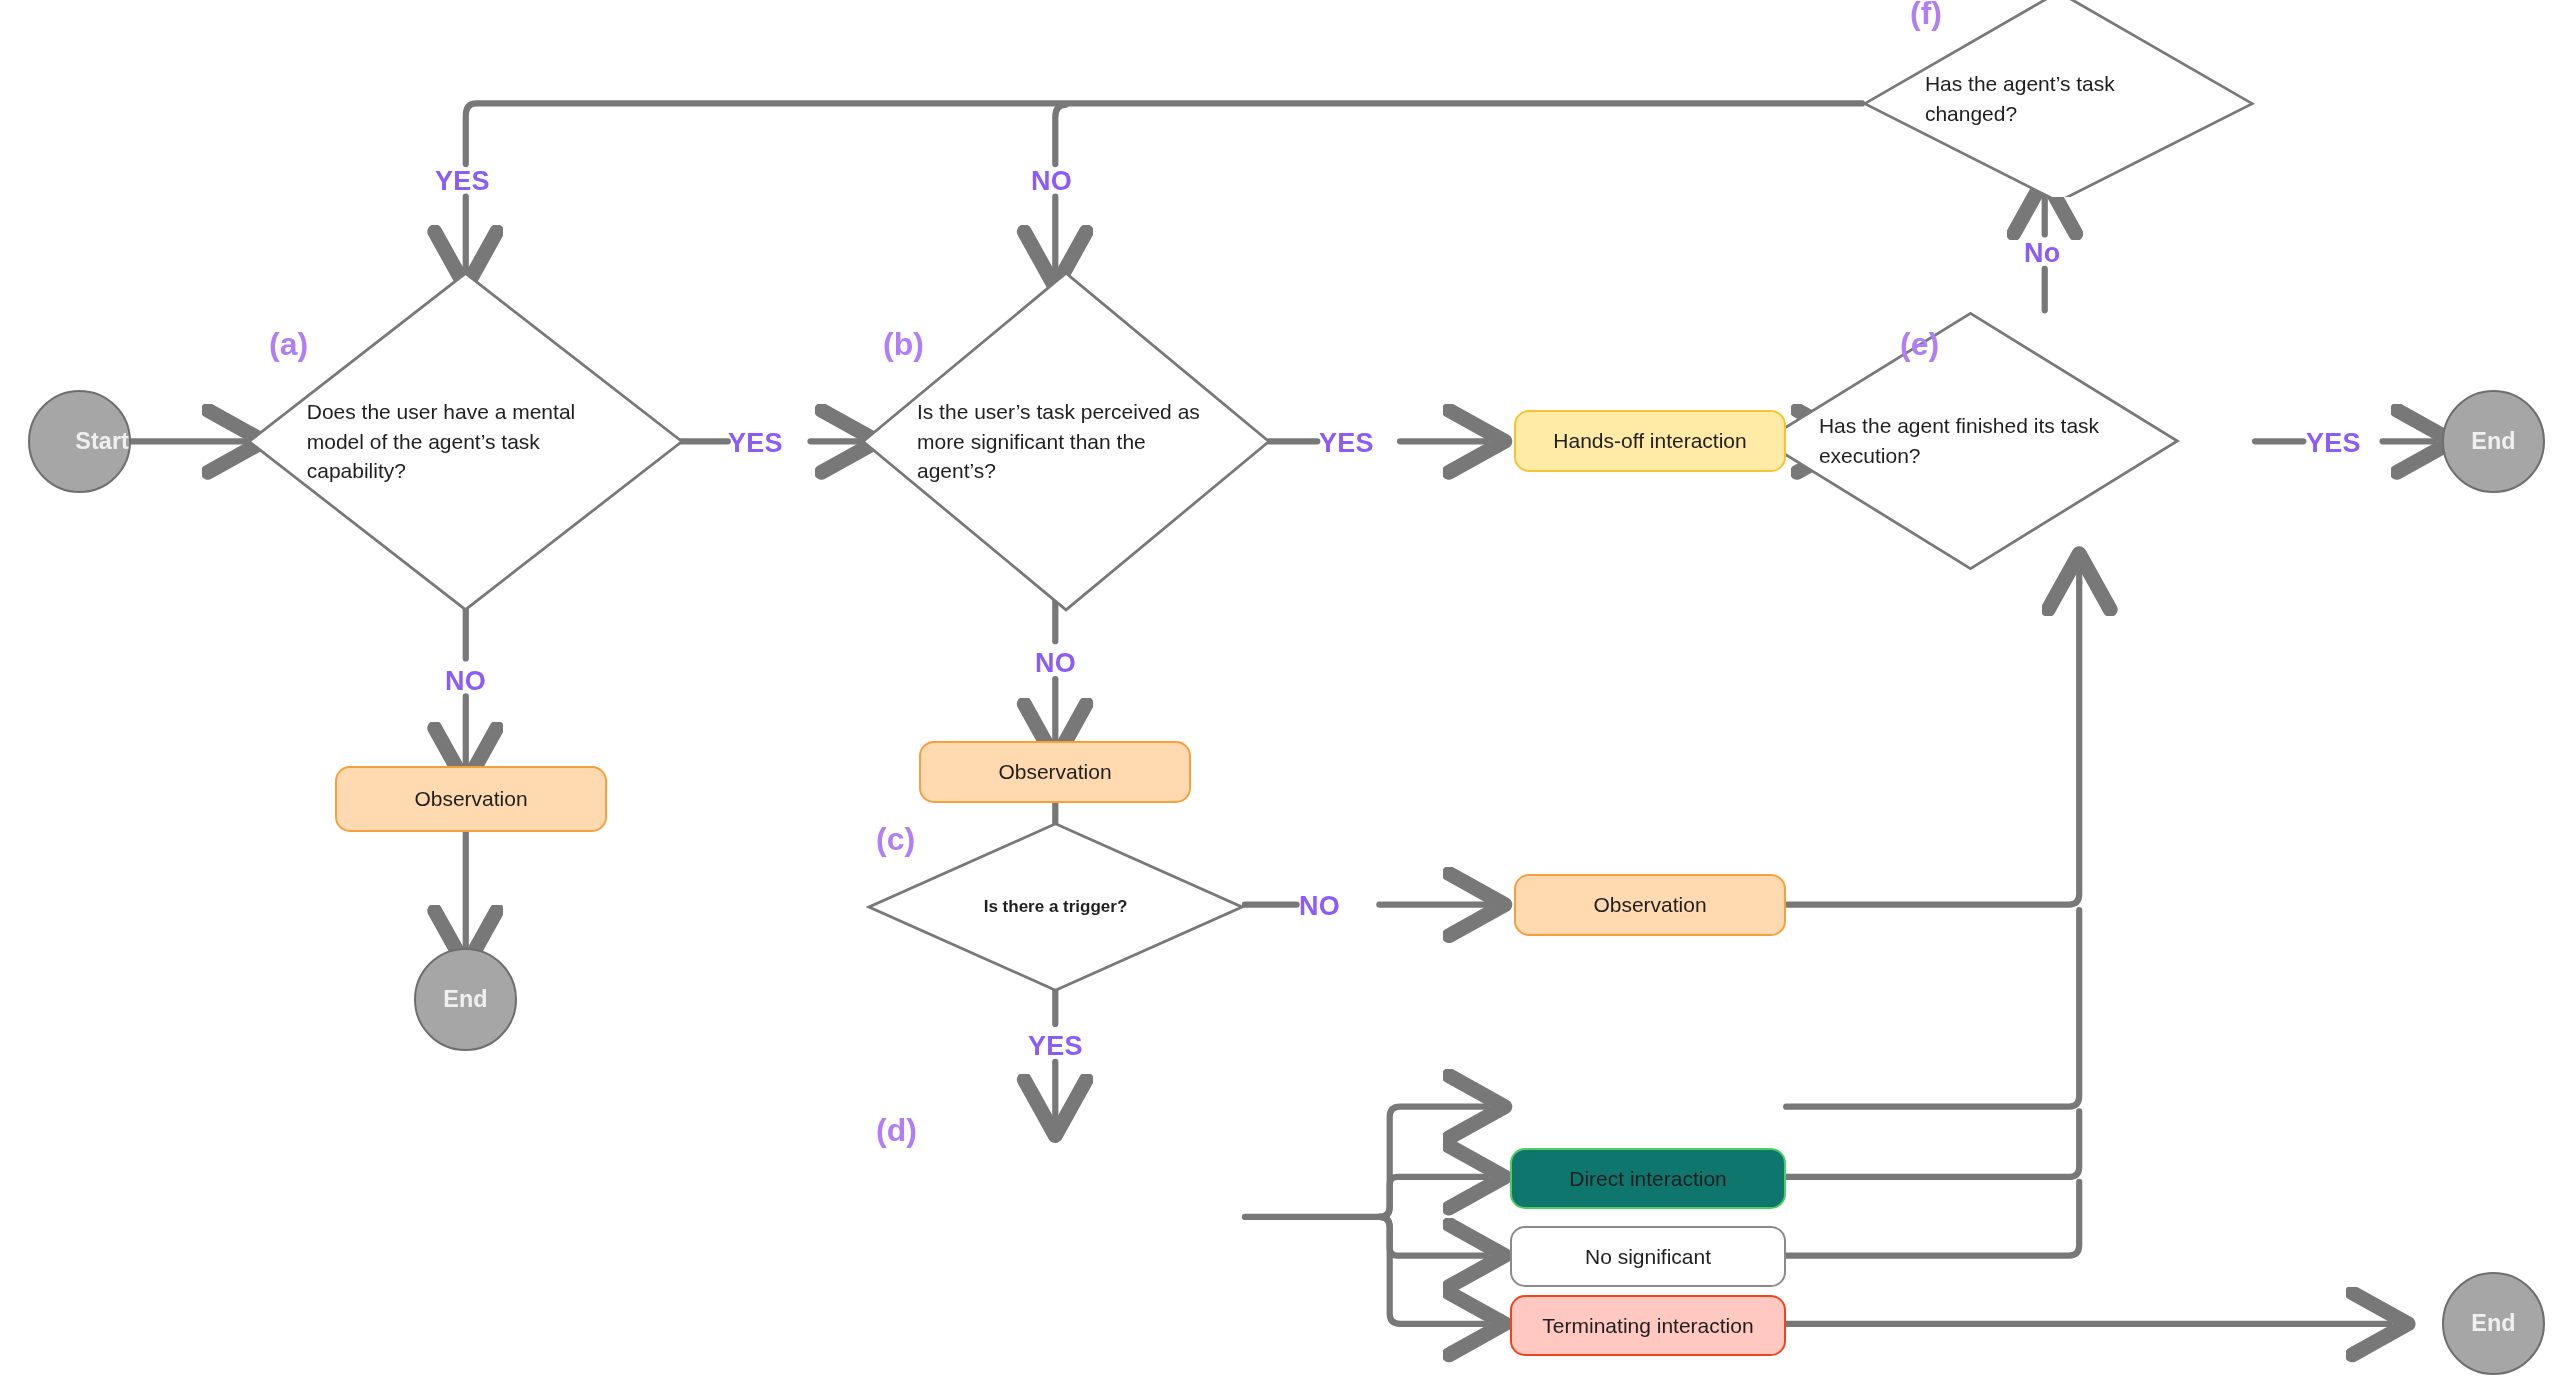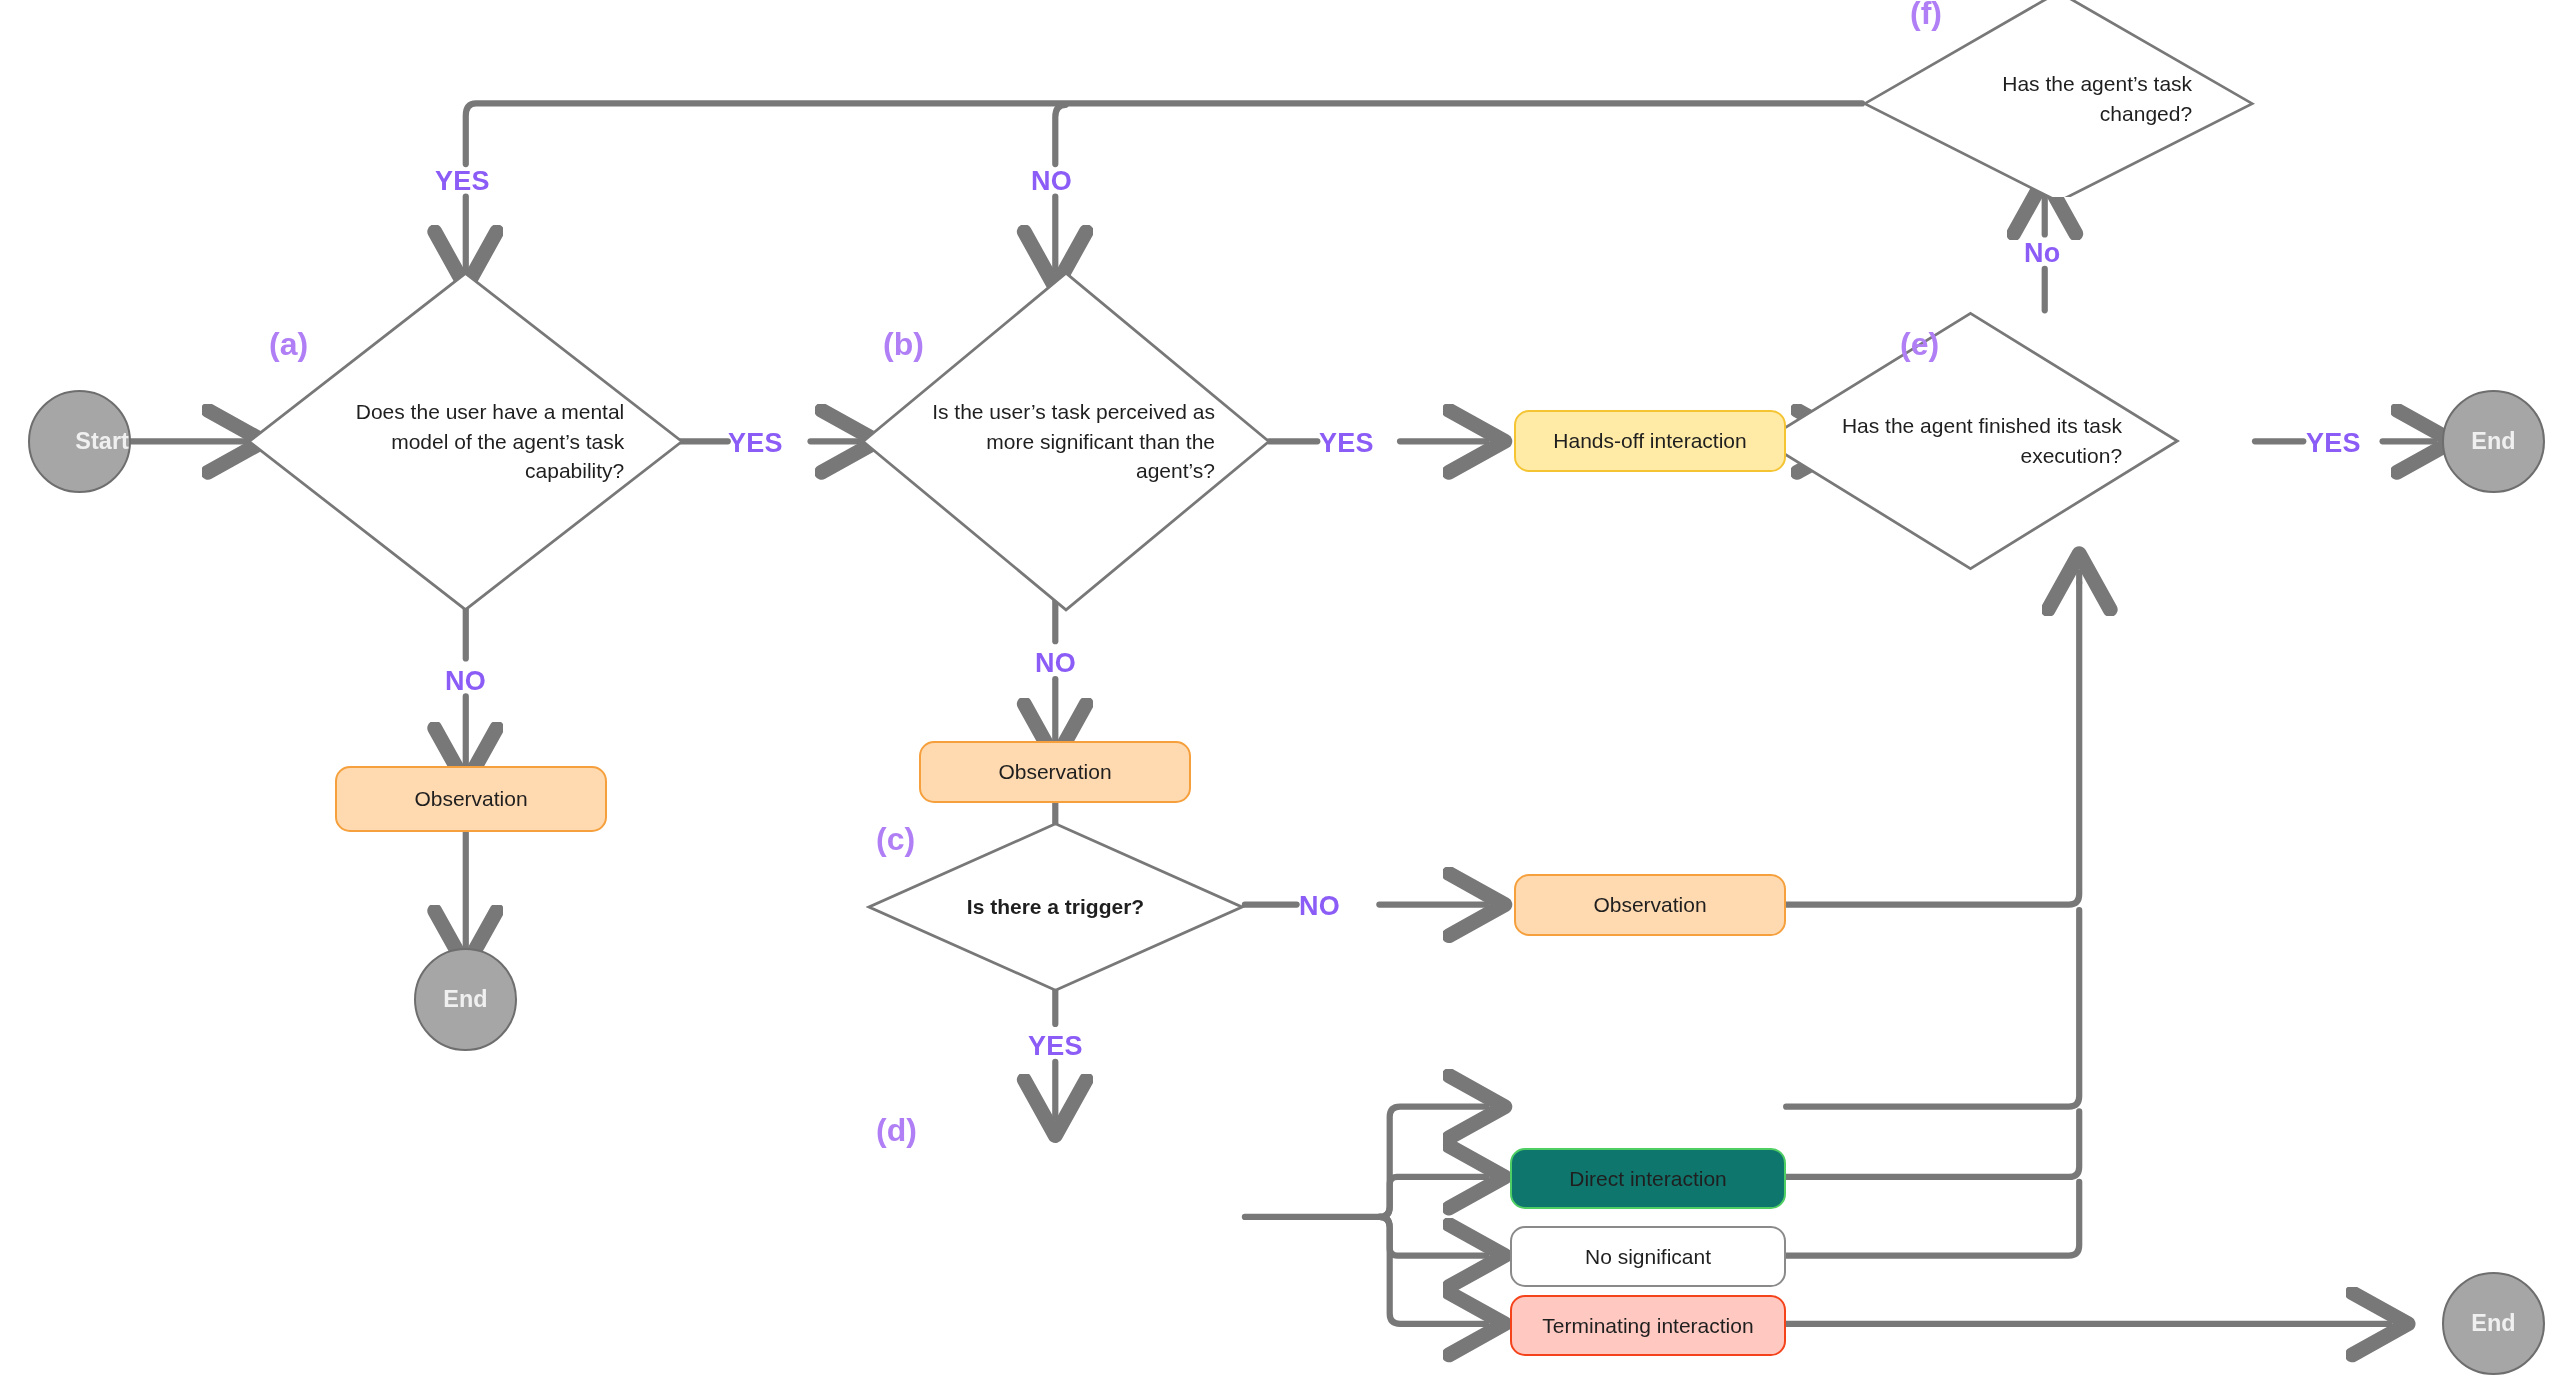--- a/index.html
+++ b/index.html
@@ -54,7 +54,7 @@
     left: 0; top: 0;
     width: 100%; height: 100%;
     display: flex; align-items: center; justify-content: center;
-    text-align: right;
+    text-align: left;
     color: #1f1f1f;
     font-size: 21px;
     line-height: 1.42;

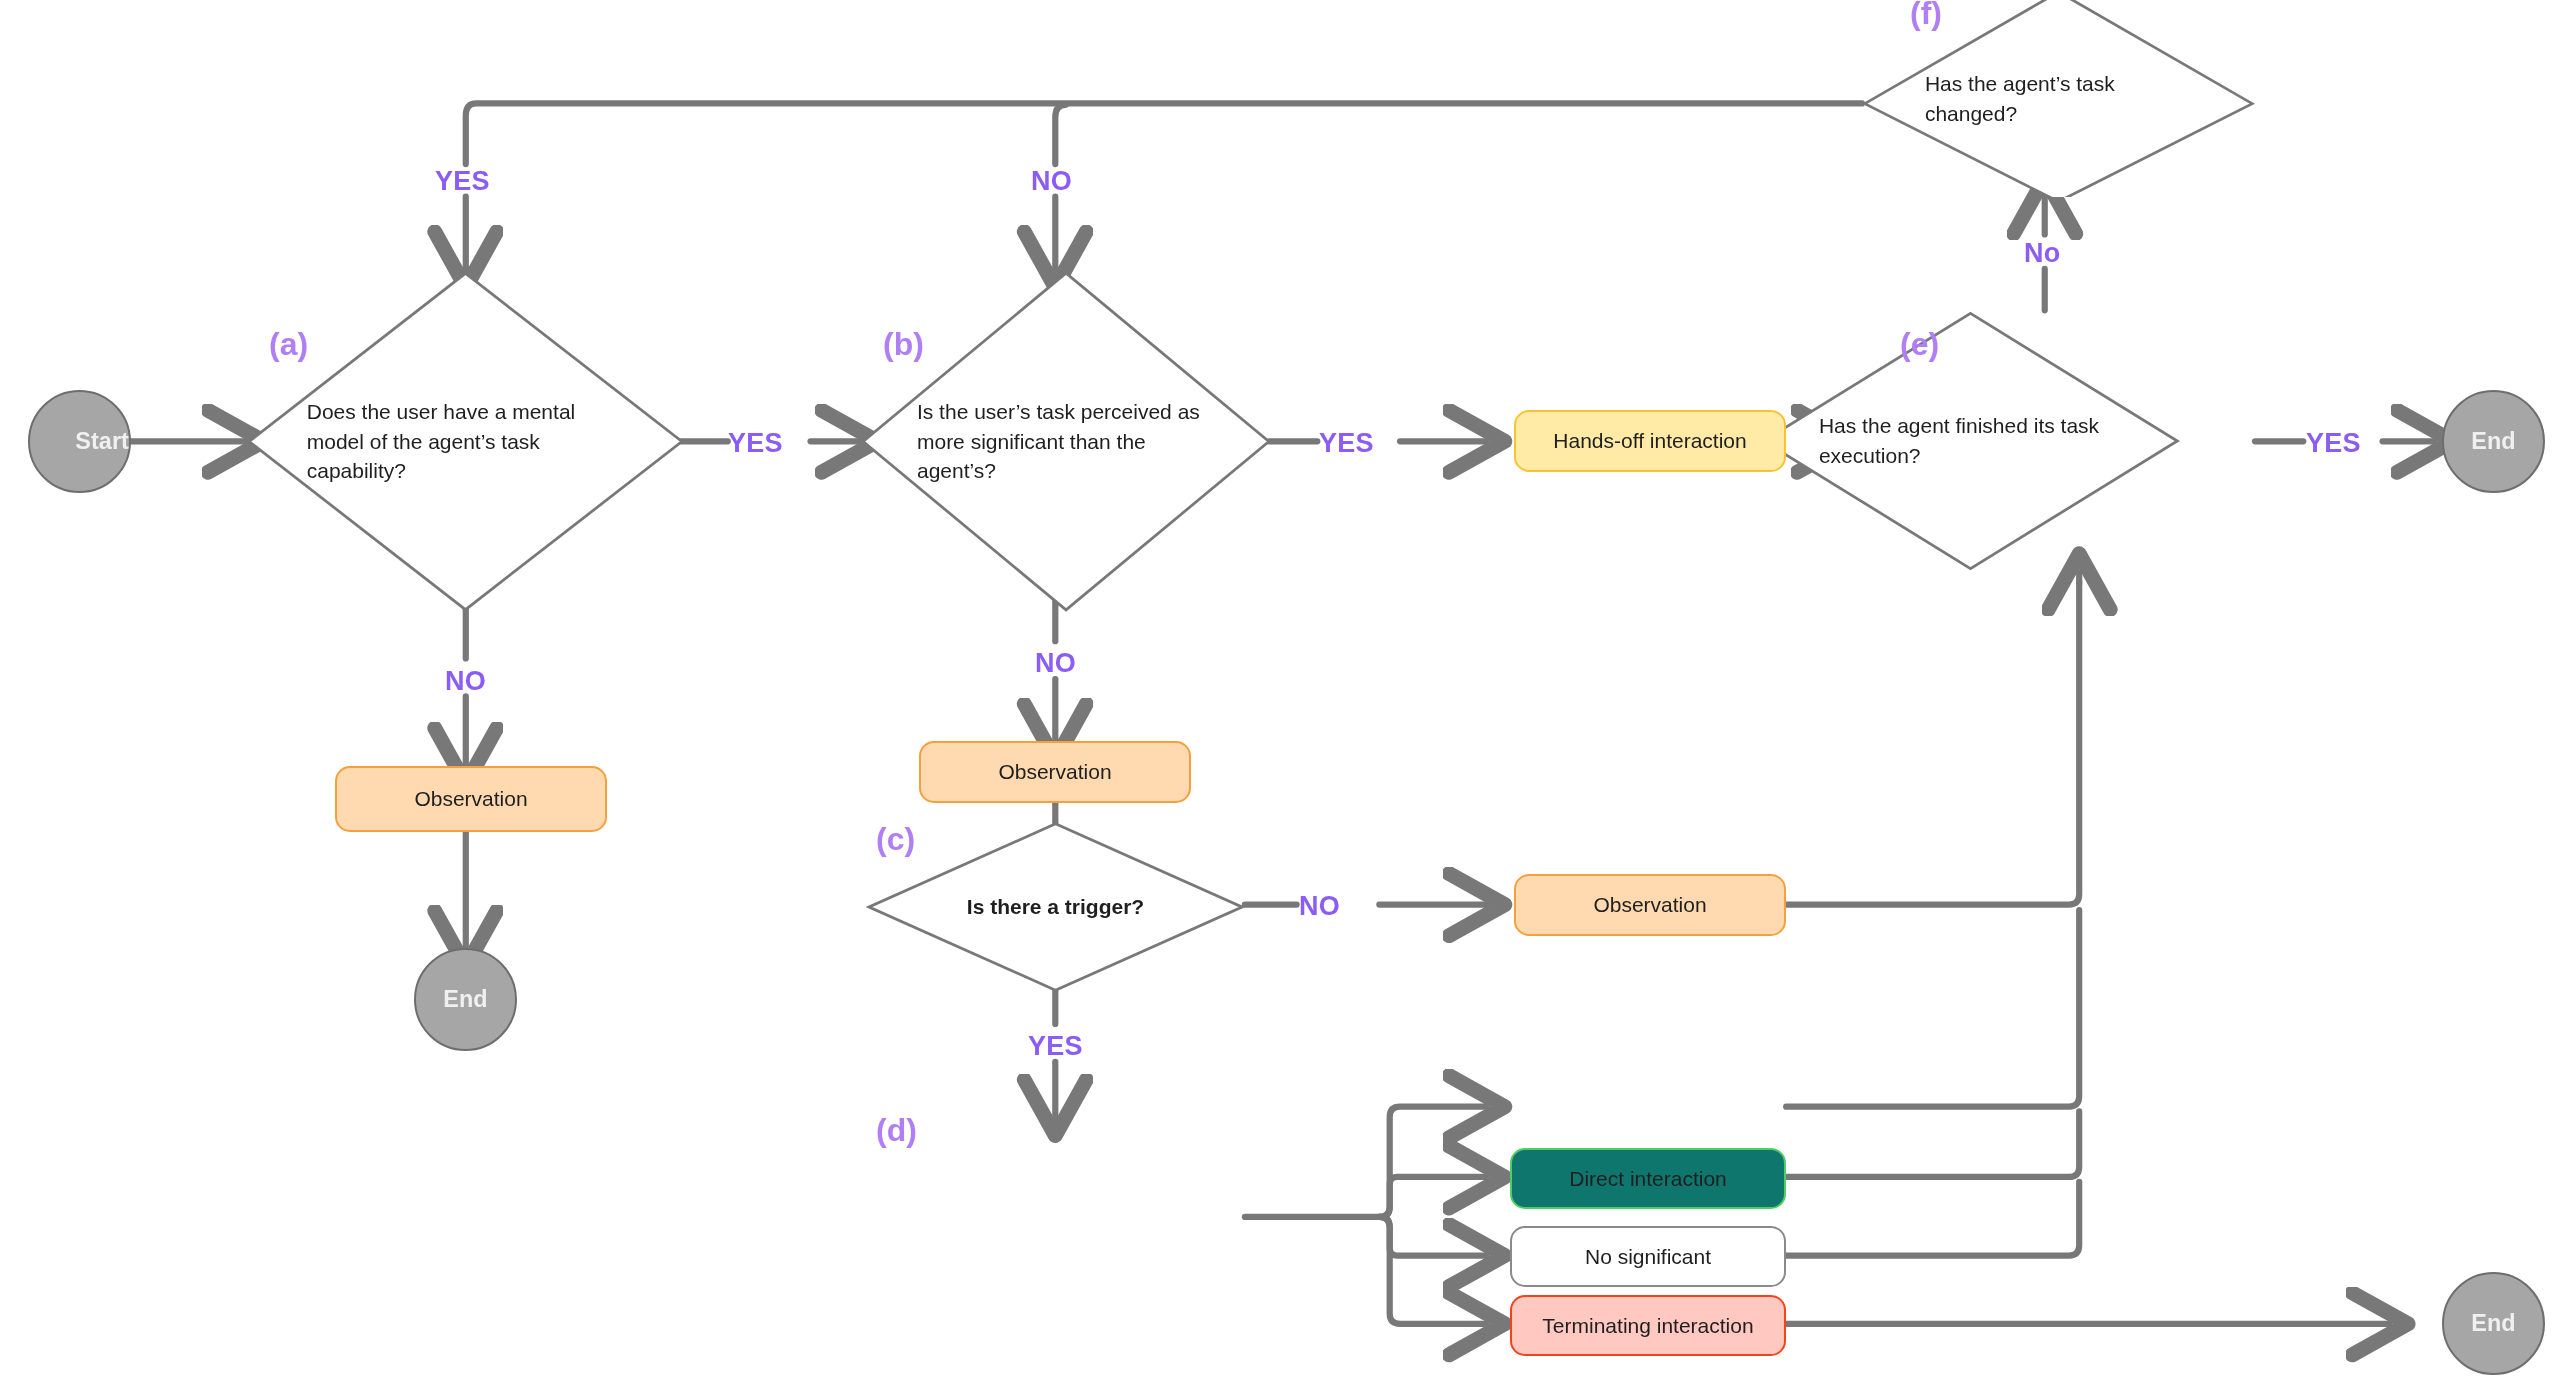--- a/index.html
+++ b/index.html
@@ -61,7 +61,7 @@
     padding: 0 14%;
     box-sizing: border-box;
   }
-  .diamond-label.bold { font-weight: bold; font-size: 21px; }
+  .diamond-label.bold { font-weight: bold; font-size: 17px; }
 
   
   .pill {

